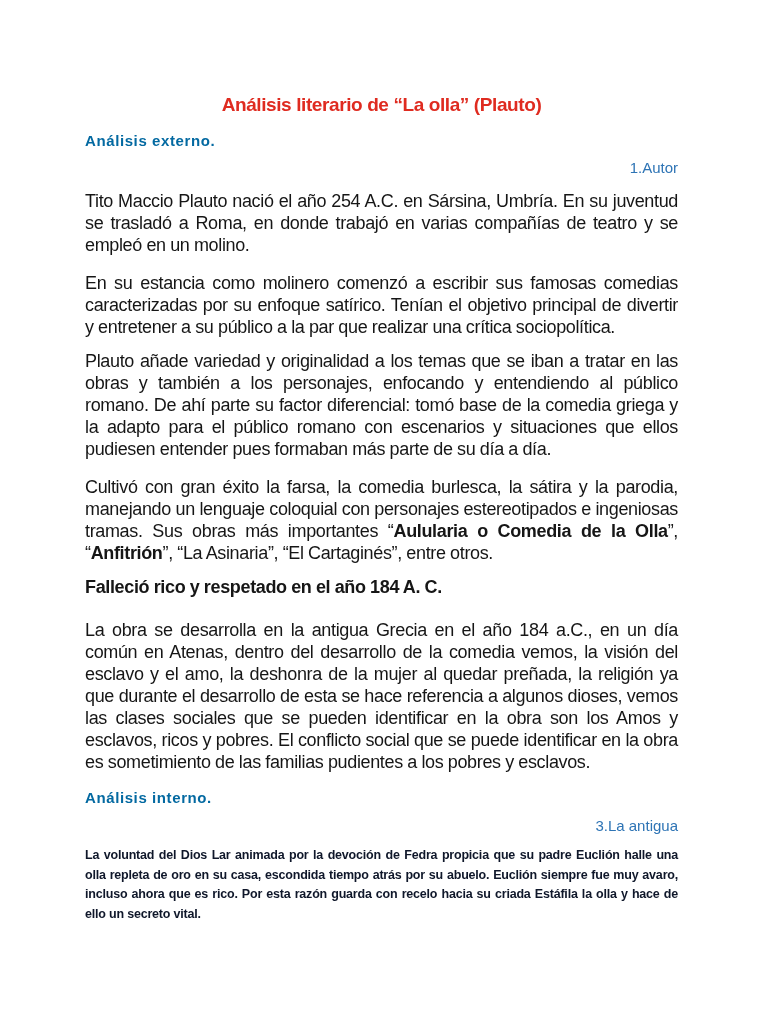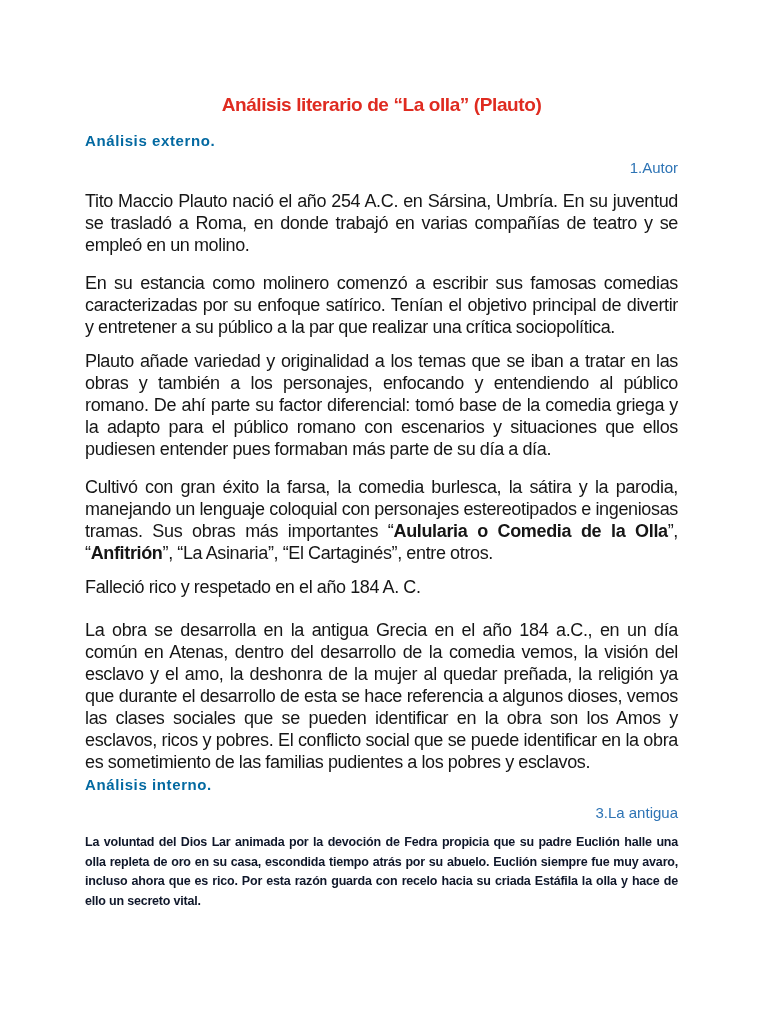--- a/index.html
+++ b/index.html
@@ -64,7 +64,7 @@
   }
   p.body.p1 { margin-top: 14px; }
   p.body.p4 { margin-top: 12px; }
-  p.body.p5 { margin-top: 12px; text-align: left; }
+  p.body.p5 { margin-top: 12px; text-align: left; font-weight: bold; }
   p.body.p6 { margin-top: 21px; }
   p.bold-note {
     margin: 12px 0 0 0;

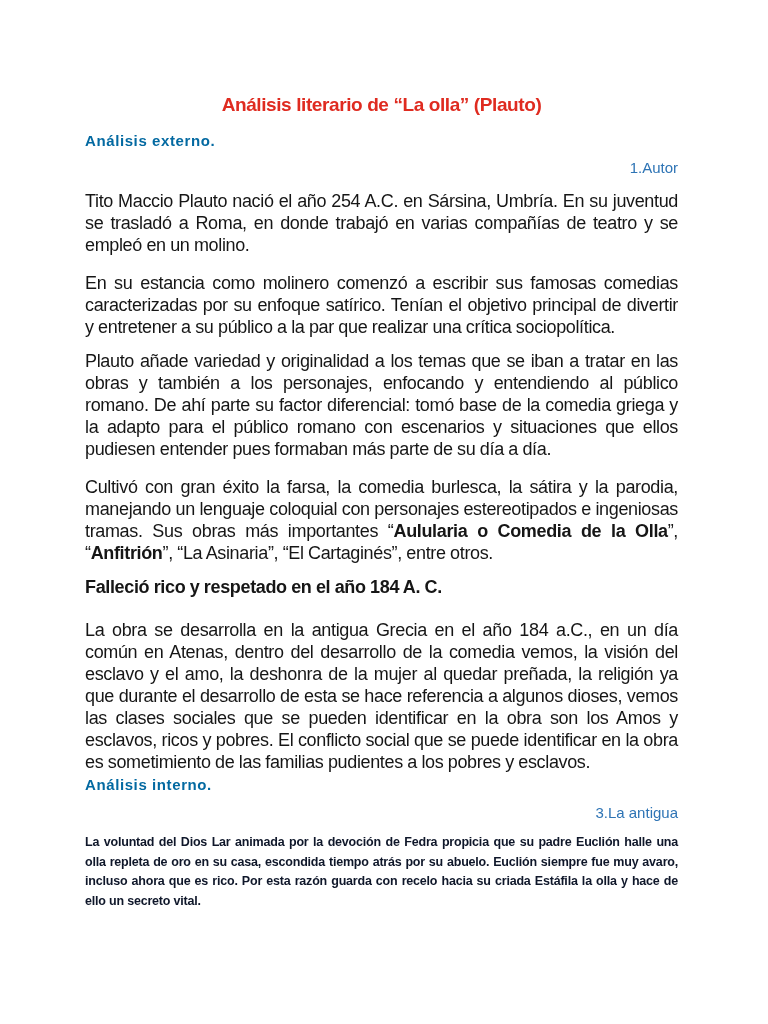--- a/index.html
+++ b/index.html
@@ -37,7 +37,7 @@
     letter-spacing: 0.6px;
     color: #0369a1;
   }
-  .section-label.internal { margin-top: 3px; }
+  .section-label.internal { margin-top: 16px; }
   .num-heading {
     margin: 10px 0 0 0;
     padding-left: 30px;

